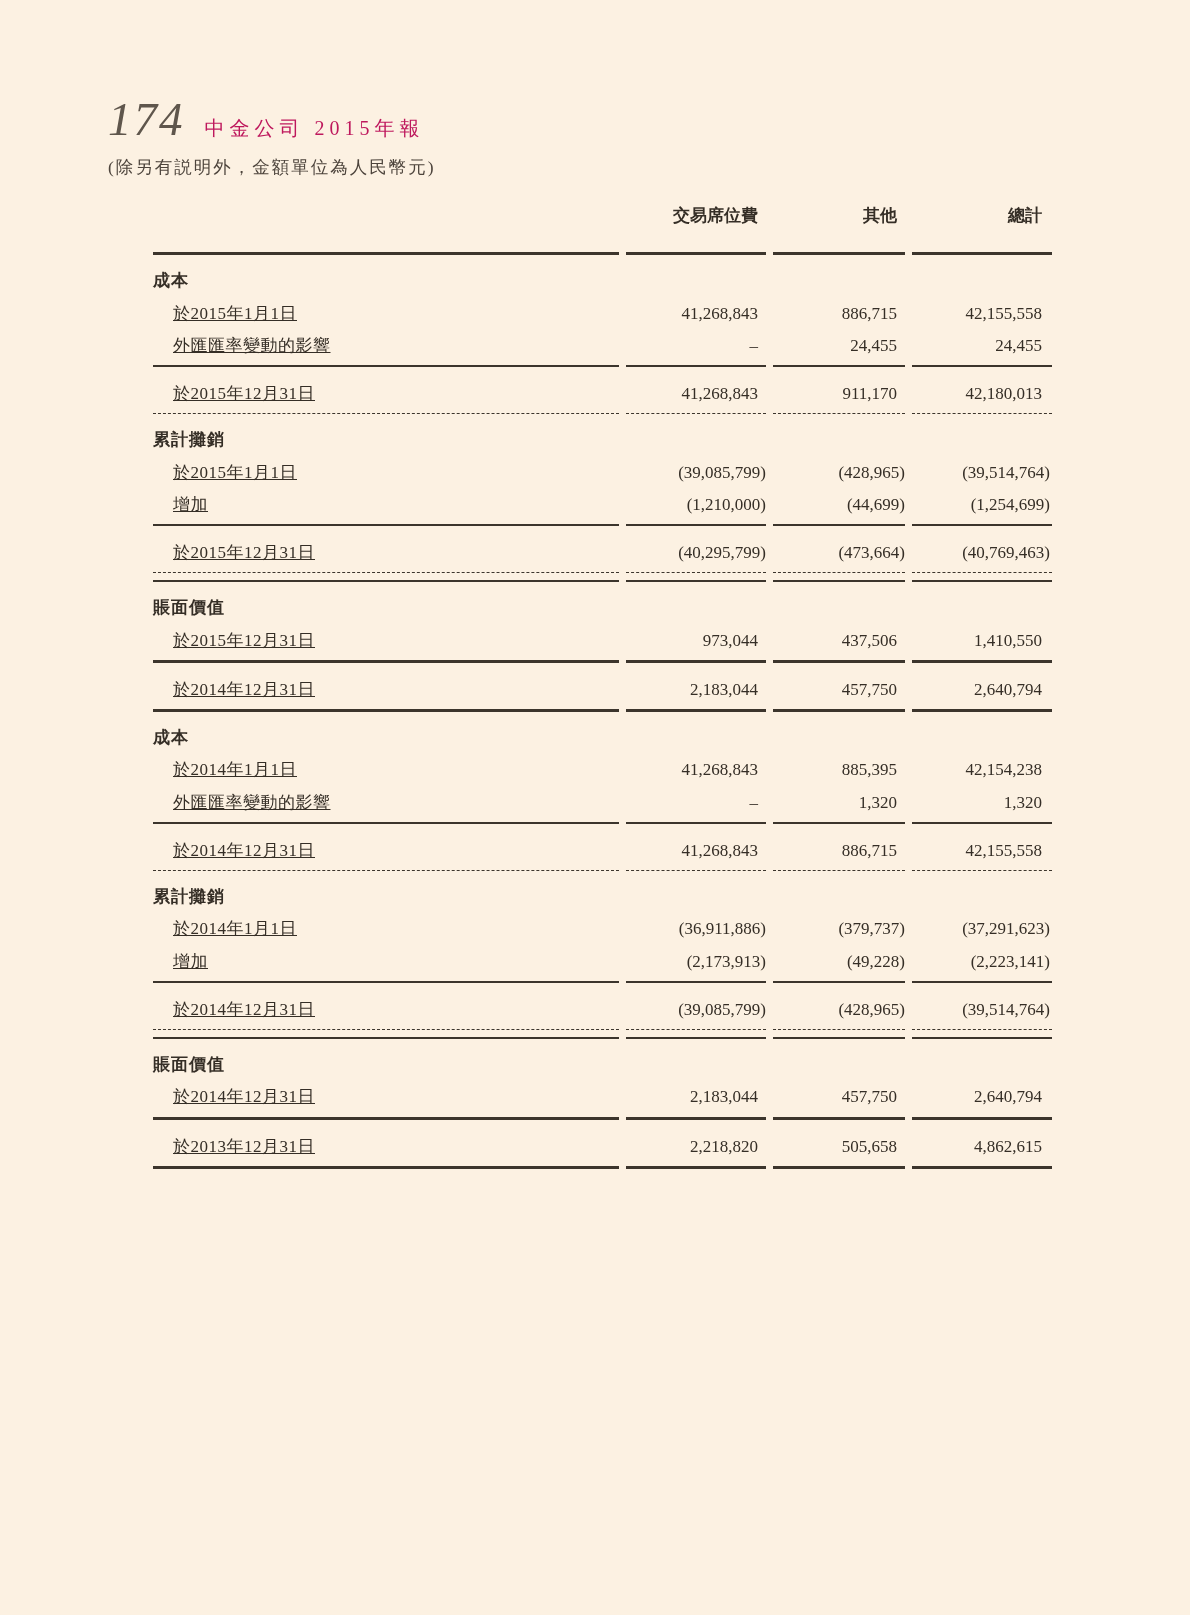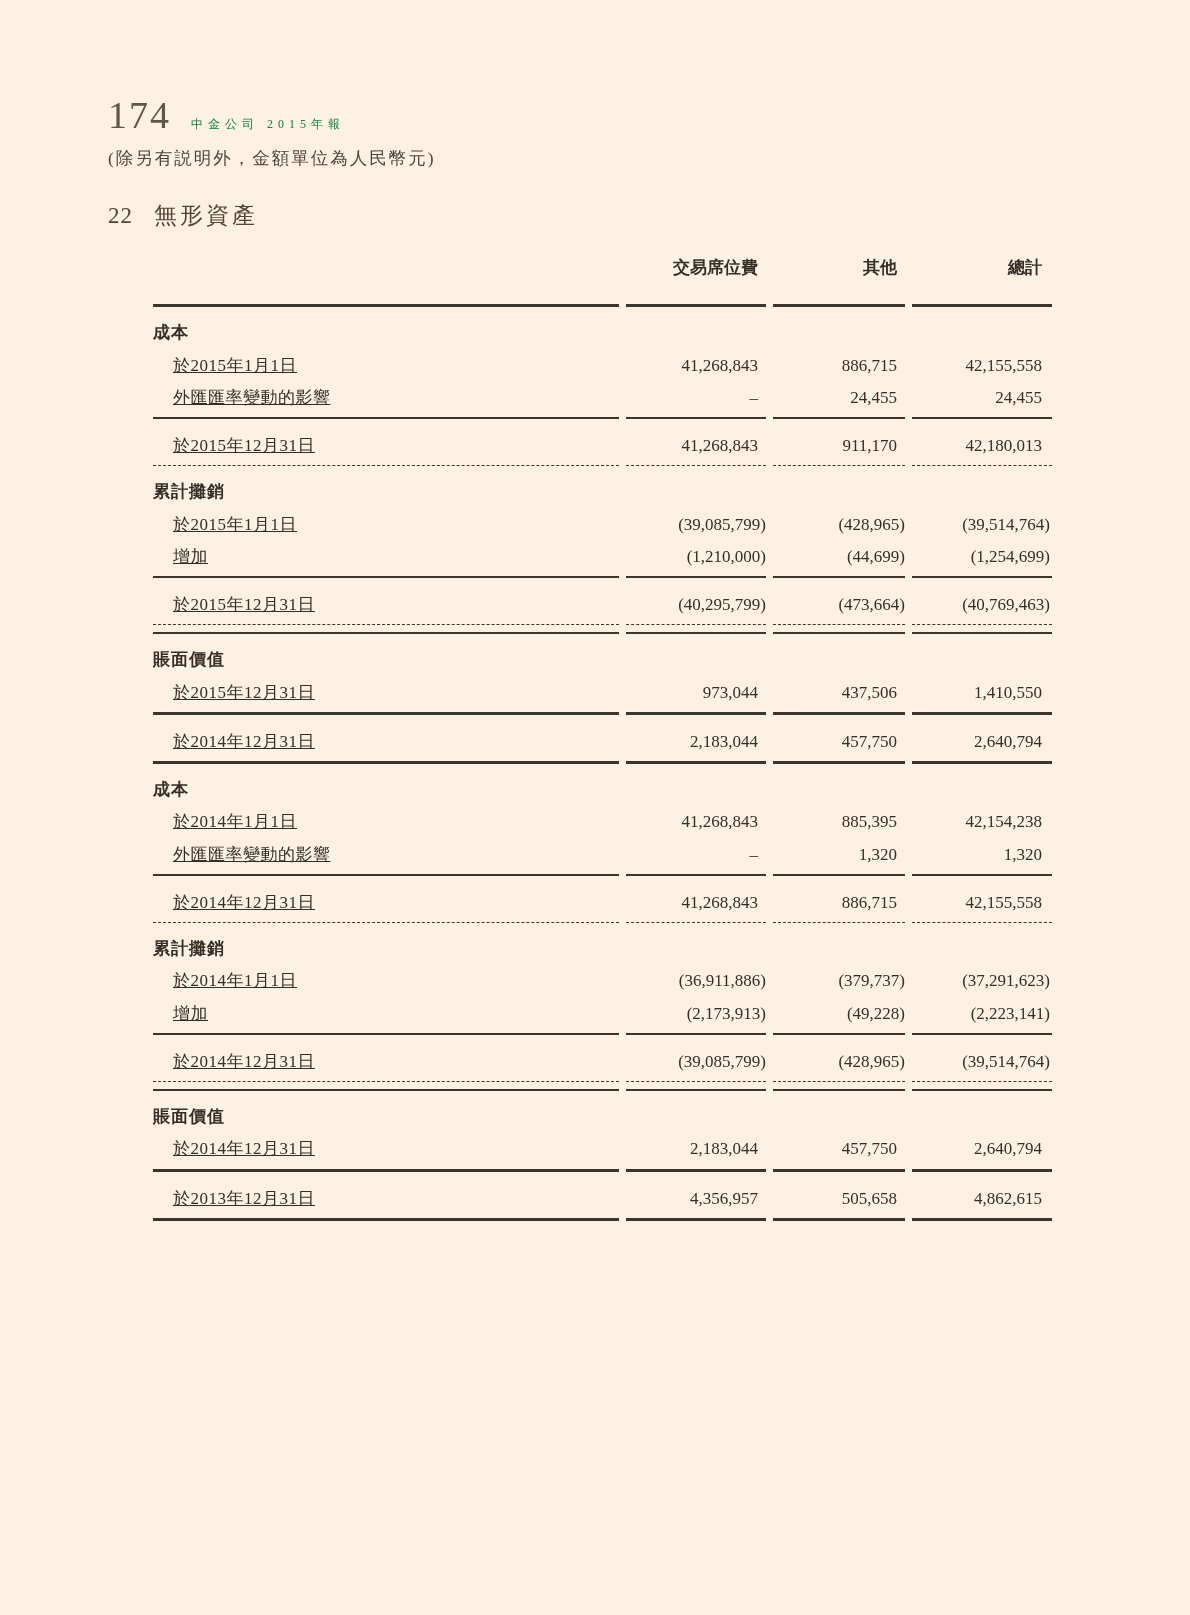--- a/index.html
+++ b/index.html
@@ -23,7 +23,7 @@
   }
   
   .running-head{display:flex;align-items:baseline;gap:20px;}
-  .page-number{font-size:38px;line-height:1;color:var(--gray);letter-spacing:2px;}
+  .page-number{font-size:47px;line-height:1;color:var(--gray);letter-spacing:2px;font-style:italic;}
   .report-title{font-size:12px;color:#15803d;letter-spacing:5px;}
   
   .doc-title{margin-top:124px;font-size:31px;font-weight:bold;letter-spacing:4px;color:#38302a;}

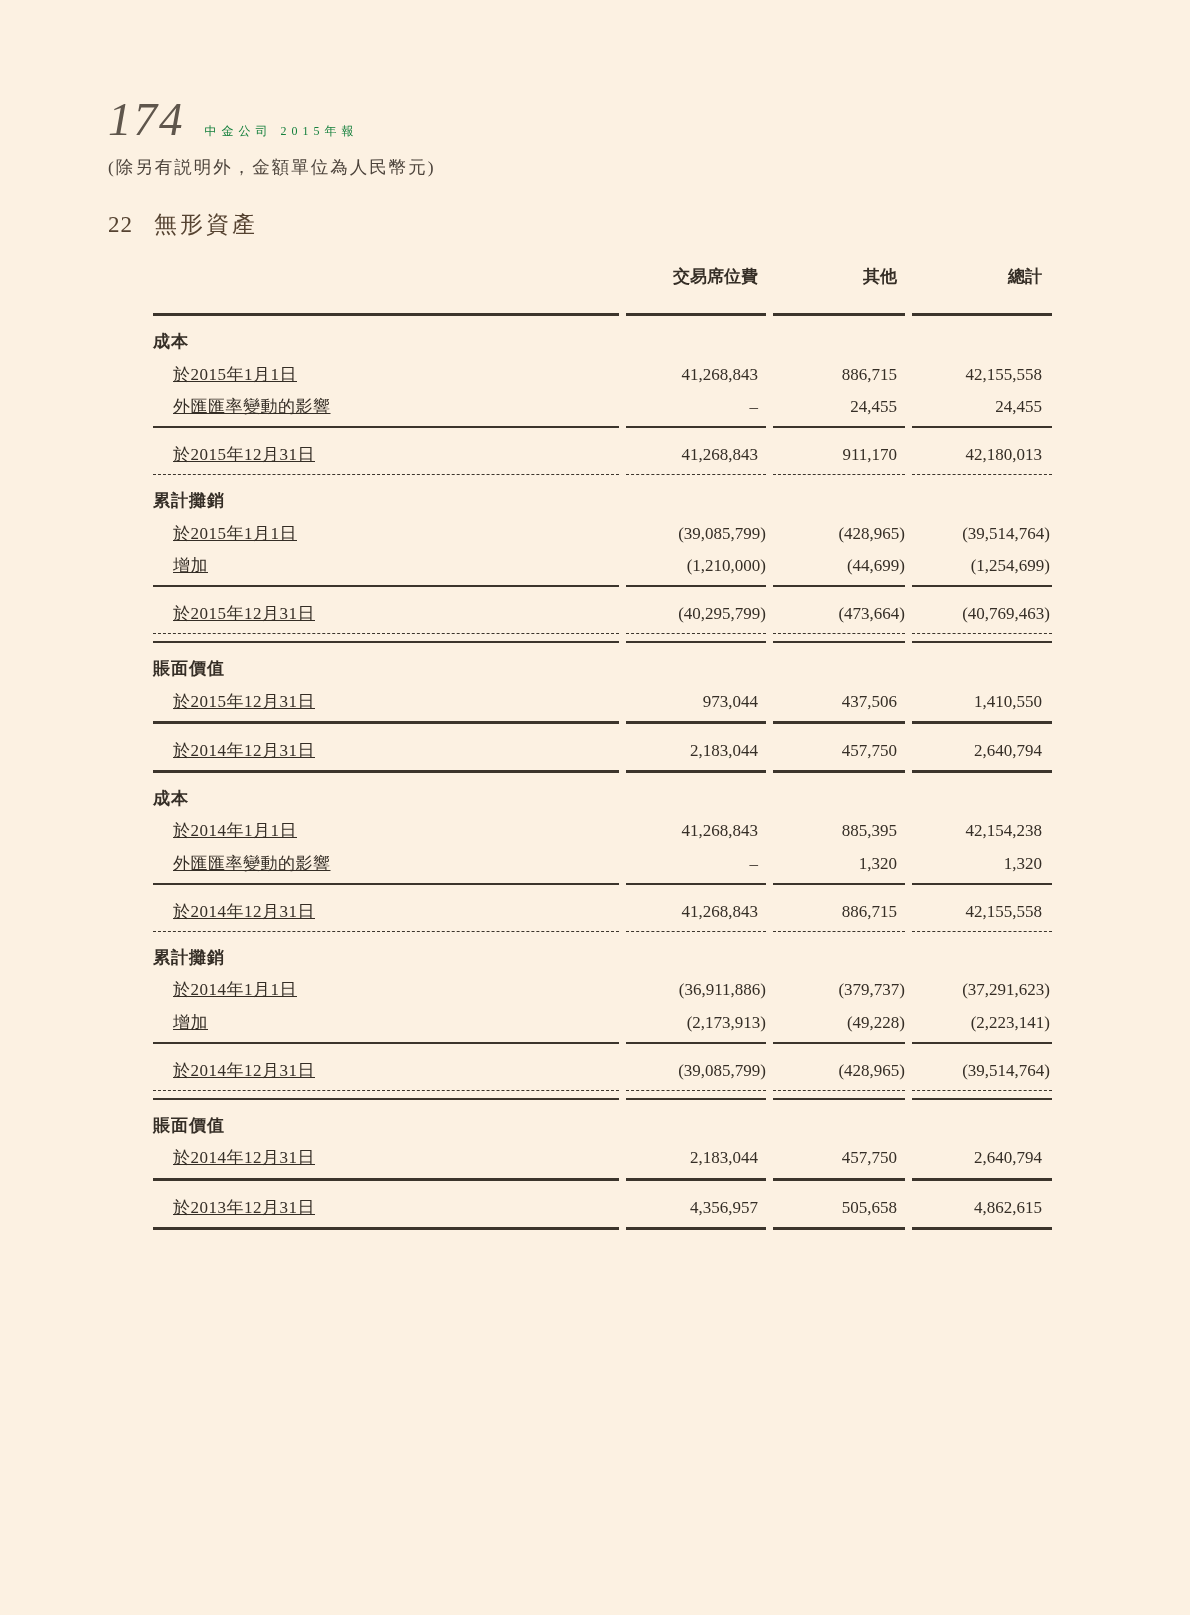--- a/index.html
+++ b/index.html
@@ -24,7 +24,7 @@
   
   .running-head{display:flex;align-items:baseline;gap:20px;}
   .page-number{font-size:47px;line-height:1;color:var(--gray);letter-spacing:2px;font-style:italic;}
-  .report-title{font-size:12px;color:#15803d;letter-spacing:5px;}
+  .report-title{font-size:20px;color:#be185d;letter-spacing:5px;}
   
   .doc-title{margin-top:124px;font-size:31px;font-weight:bold;letter-spacing:4px;color:#38302a;}
   .doc-subtitle{margin-top:12px;font-size:17.5px;letter-spacing:2px;color:#4d443c;}

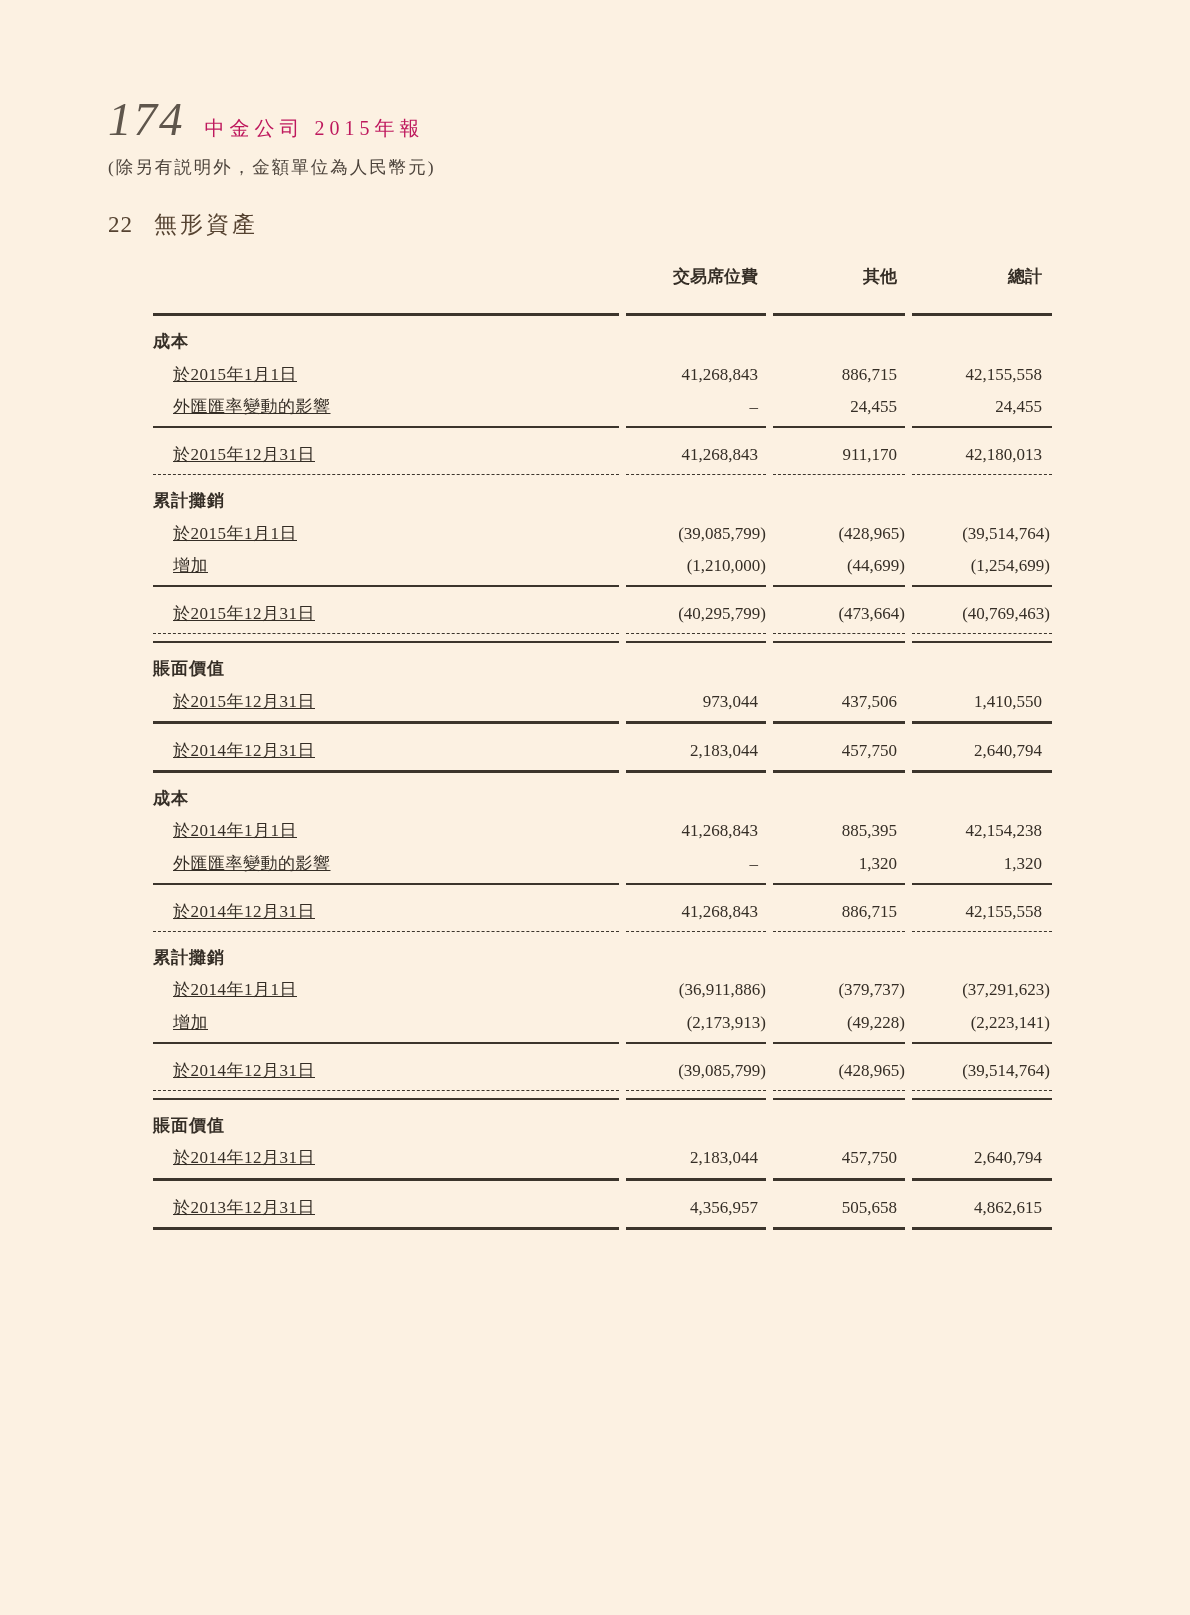--- a/index.html
+++ b/index.html
@@ -73,10 +73,6 @@
 
   <div class="doc-subtitle">(除另有説明外，金額單位為人民幣元)</div>
 
-  <div class="section-heading">
-    <span class="section-number">22</span>
-    <span class="section-title">無形資產</span>
-  </div>
 
   <table class="fin">
     <colgroup>

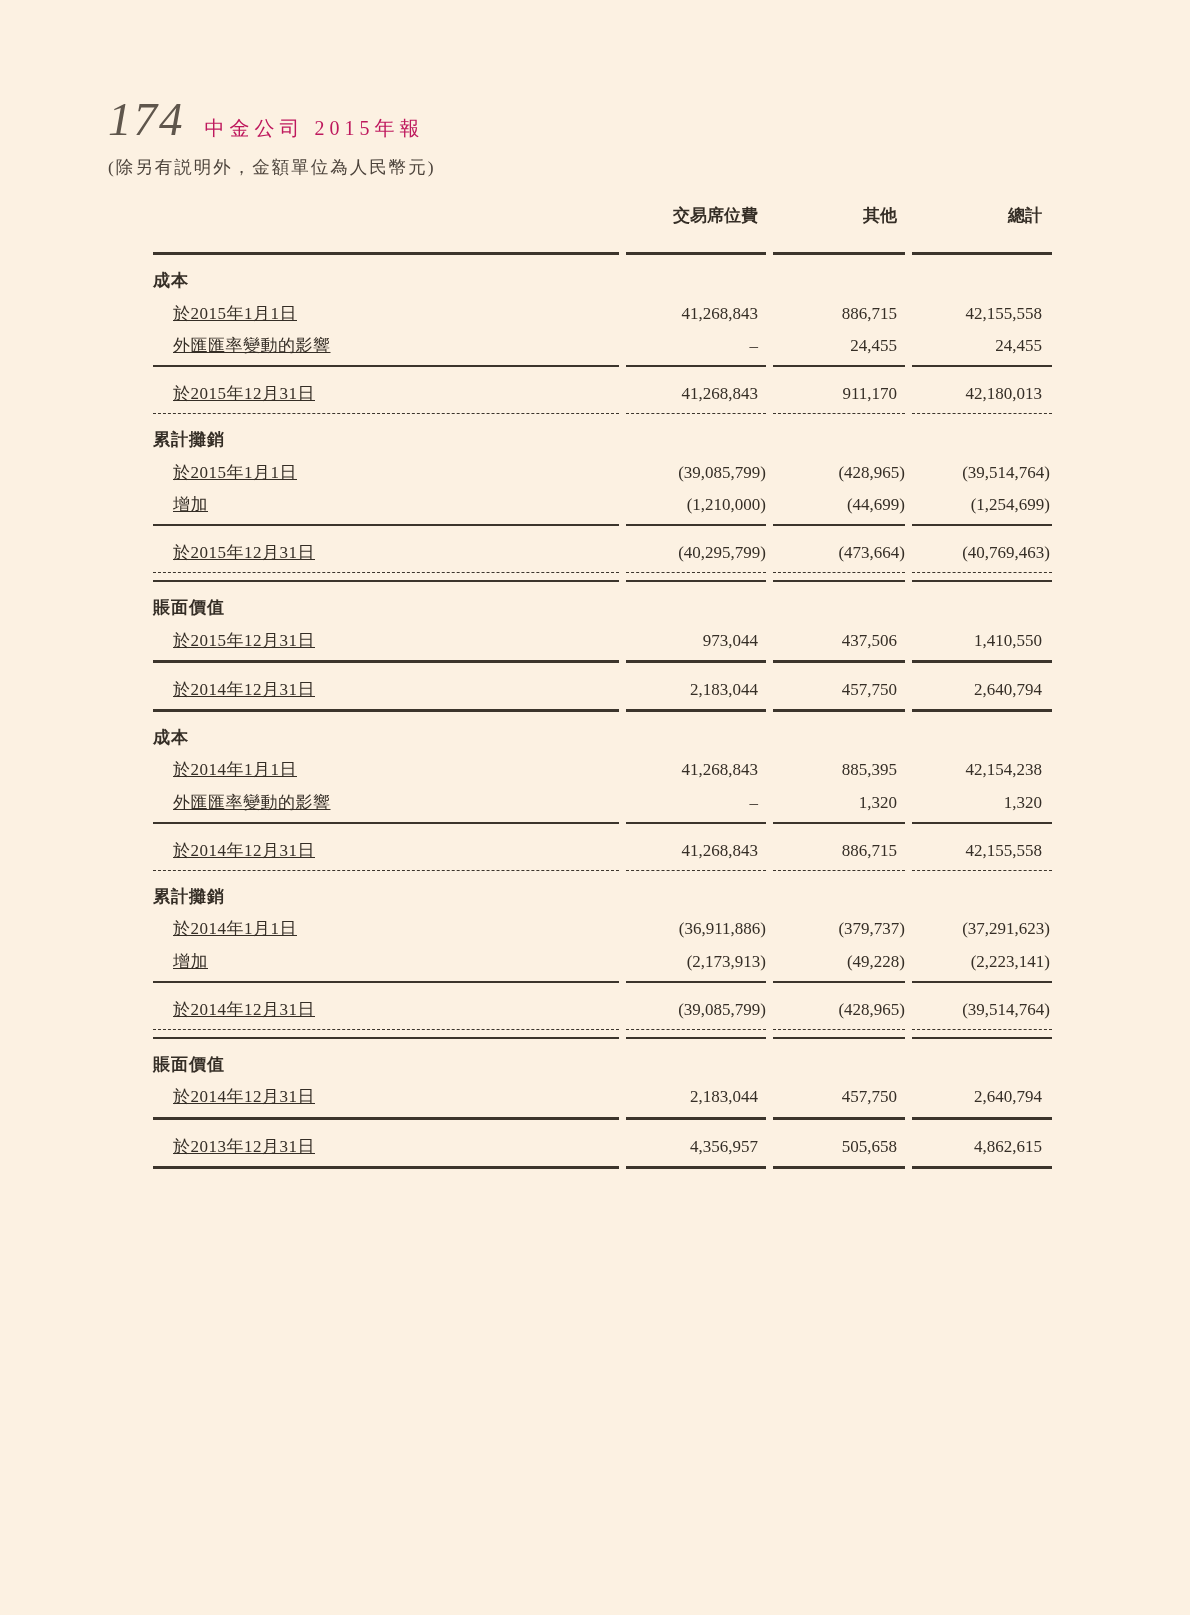--- a/index.html
+++ b/index.html
@@ -230,7 +230,7 @@
         </tr>
         <tr class="row-subtotal rule-thick">
           <td class="c-label indent">於2013年12月31日</td>
-          <td class="c-num">4,356,957</td>
+          <td class="c-num">2,218,820</td>
           <td class="c-num">505,658</td>
           <td class="c-num">4,862,615</td>
         </tr>

